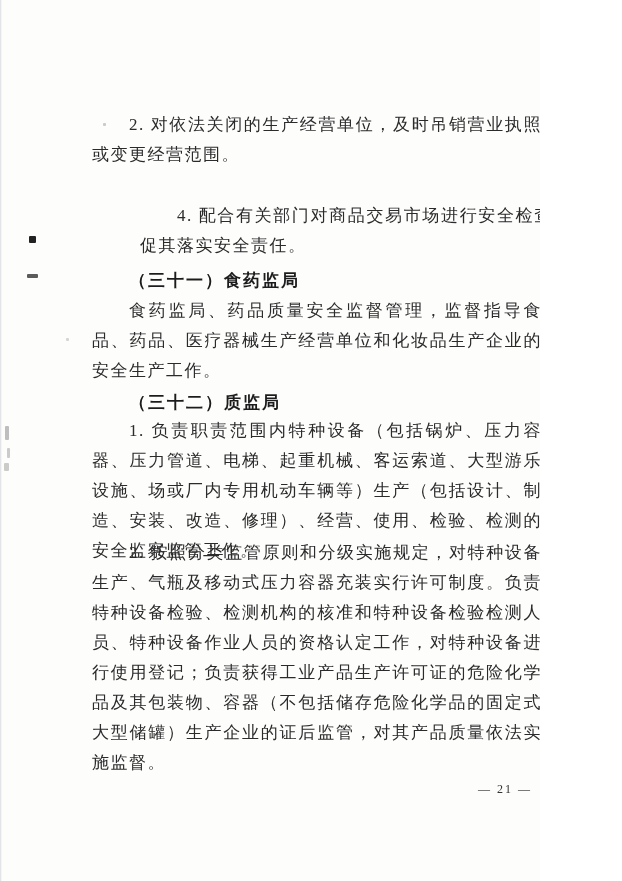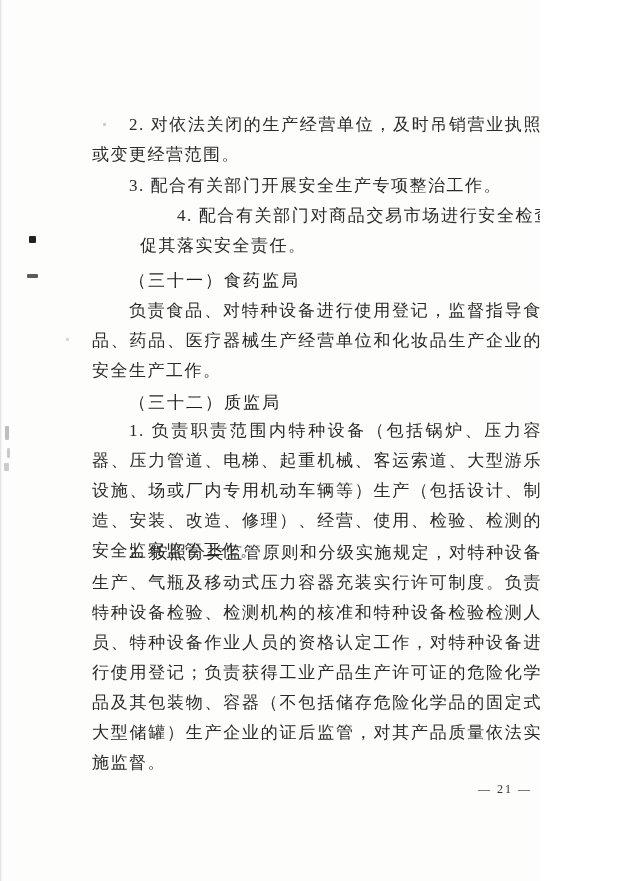--- a/index.html
+++ b/index.html
@@ -87,7 +87,6 @@
 
   <div class="content-block indent p1">2. 对依法关闭的生产经营单位，及时吊销营业执照或变更经营范围。</div>
 
-  <div class="content-block indent p2">3. 配合有关部门开展安全生产专项整治工作。</div>
 
   <div class="content-block indent p3">4. 配合有关部门对商品交易市场进行安全检查并督促其落实安全责任。</div>
 

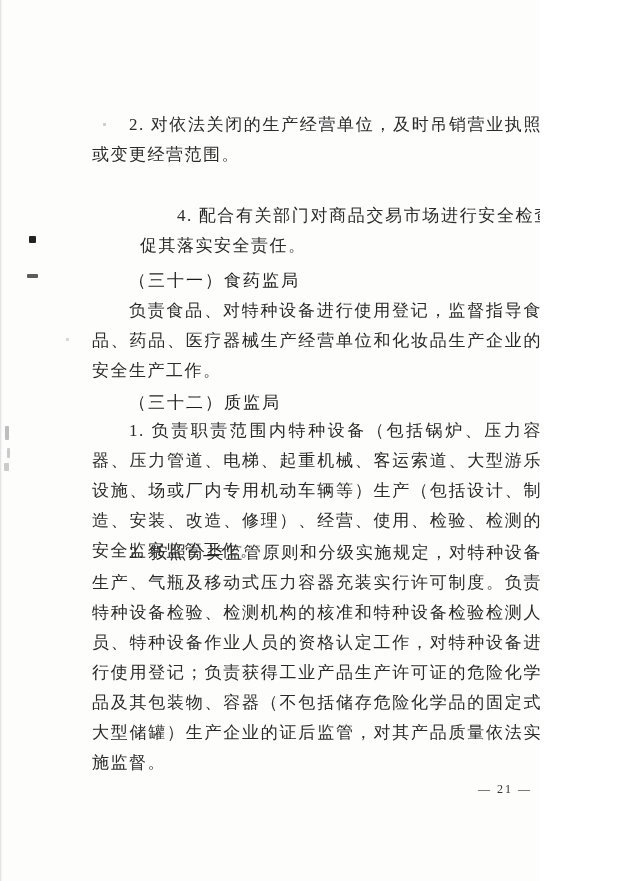--- a/index.html
+++ b/index.html
@@ -37,7 +37,7 @@
   .indent { text-indent: 37px; }
   .heading {
     font-family: "Liberation Sans", "DejaVu Sans", sans-serif;
-    font-weight: 400;
+    font-weight: 700;
     color: #1c1c1c;
     letter-spacing: 2px;
   }

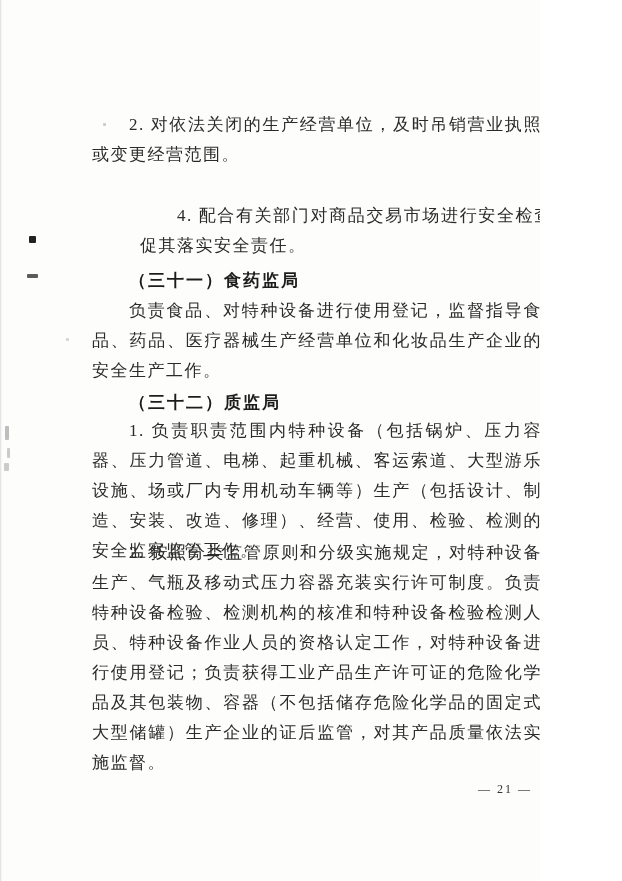--- a/index.html
+++ b/index.html
@@ -92,7 +92,7 @@
 
   <div class="content-block indent heading h31">（三十一）食药监局</div>
 
-  <div class="content-block indent p31">负责食品、对特种设备进行使用登记，监督指导食品、药品、医疗器械生产经营单位和化妆品生产企业的安全生产工作。</div>
+  <div class="content-block indent p31">食药监局、药品质量安全监督管理，监督指导食品、药品、医疗器械生产经营单位和化妆品生产企业的安全生产工作。</div>
 
   <div class="content-block indent heading h32">（三十二）质监局</div>
 

